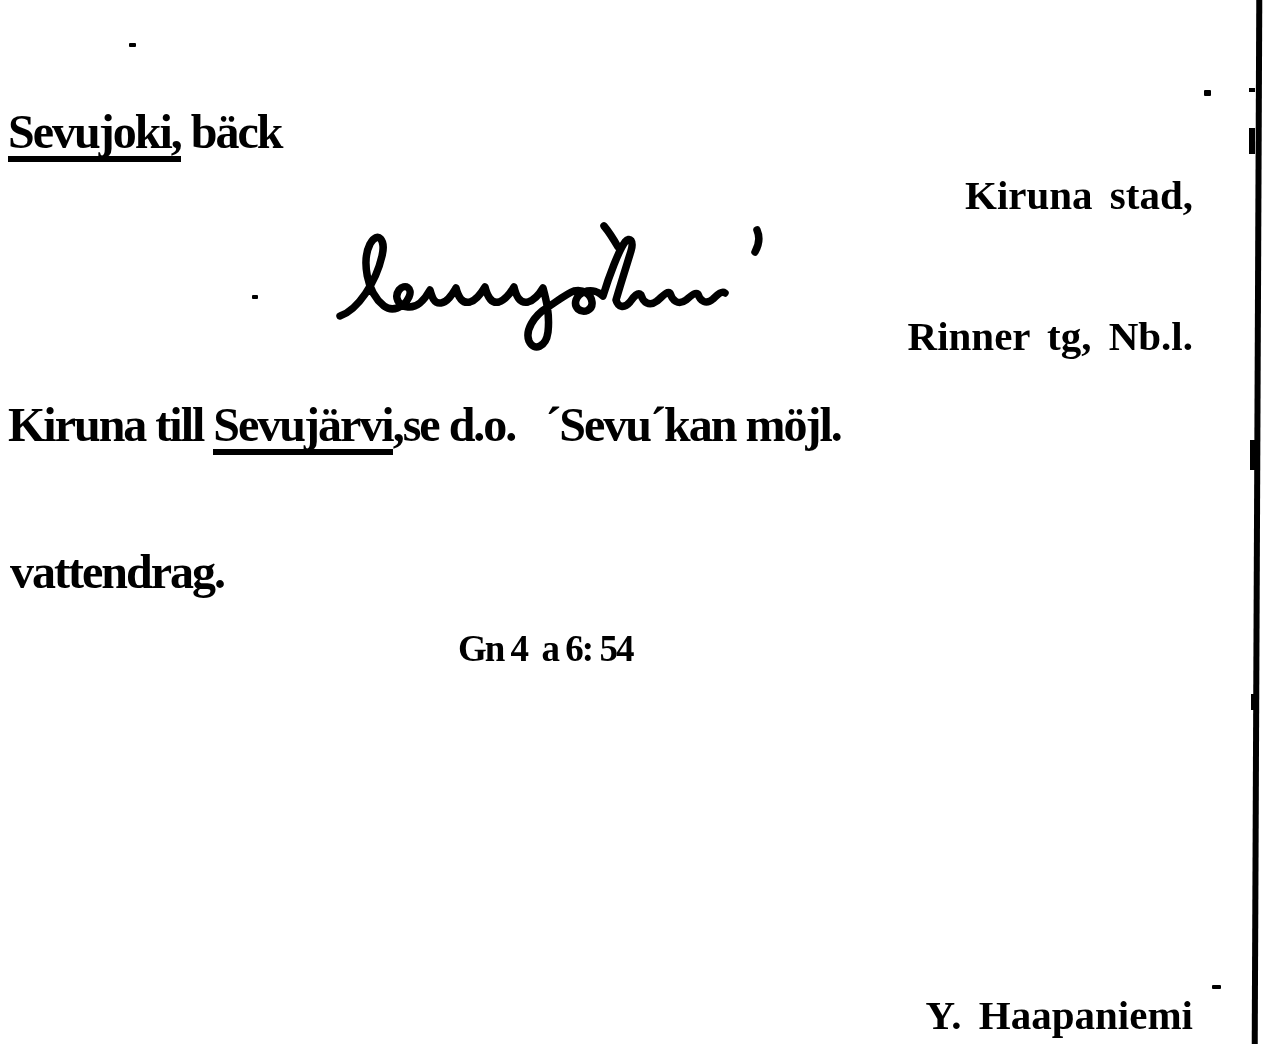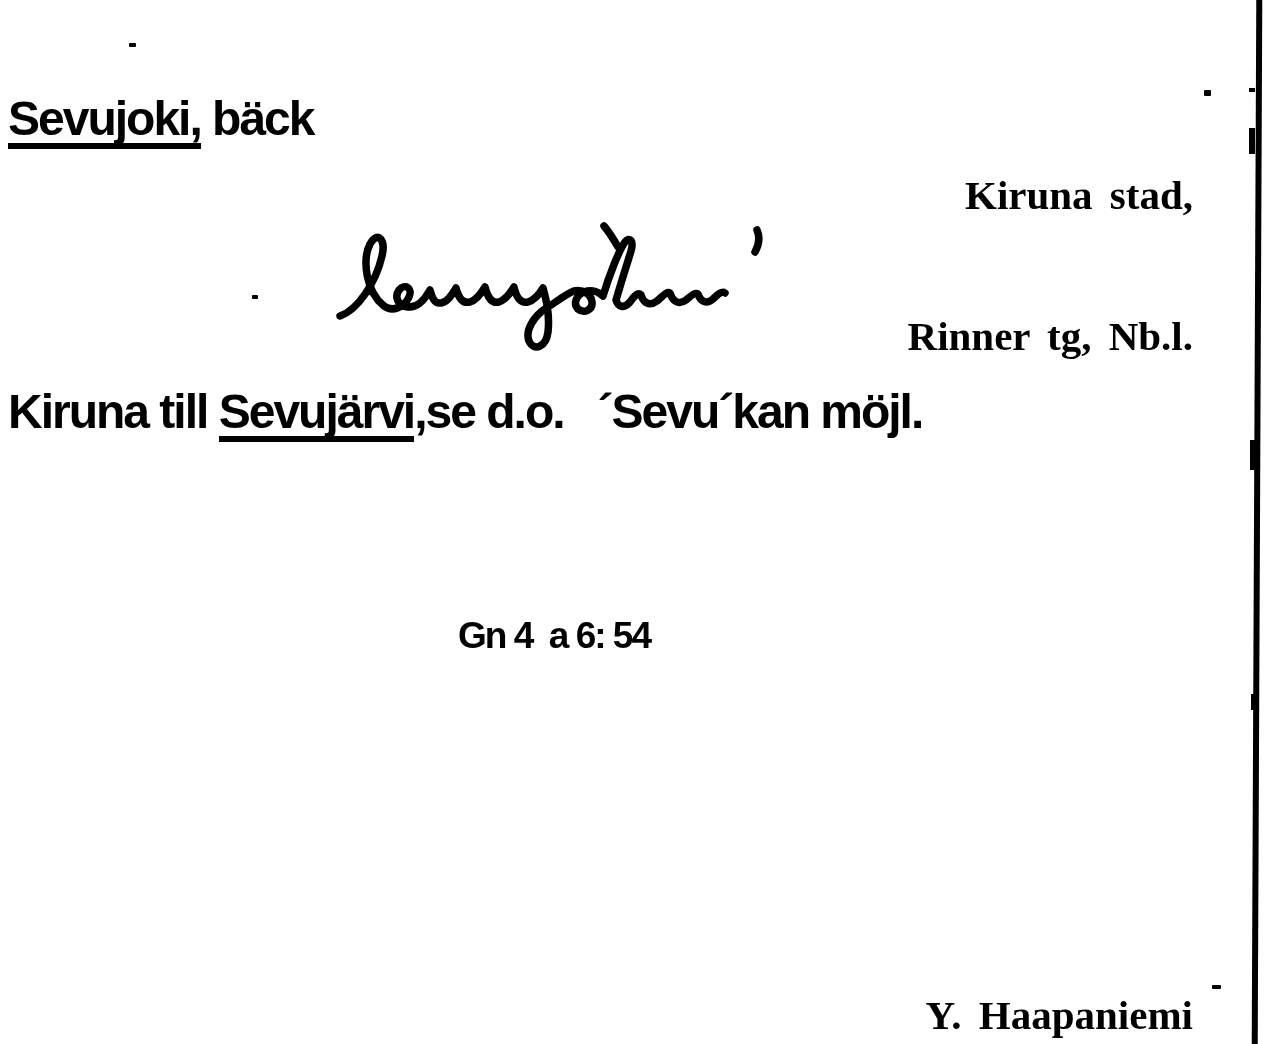--- a/index.html
+++ b/index.html
@@ -19,13 +19,14 @@
   
   .tw {
     position: absolute;
-    font-family: Liberation Sans, sans-serif;
+    font-family: Liberation Serif, serif;
     font-weight: 700;
     font-size: 48px;
     line-height: 48px;
     letter-spacing: -2px;
     white-space: pre;
     color: #000;
+    margin-top: 13px;
   }
   .tw .u {
     display: inline-block;

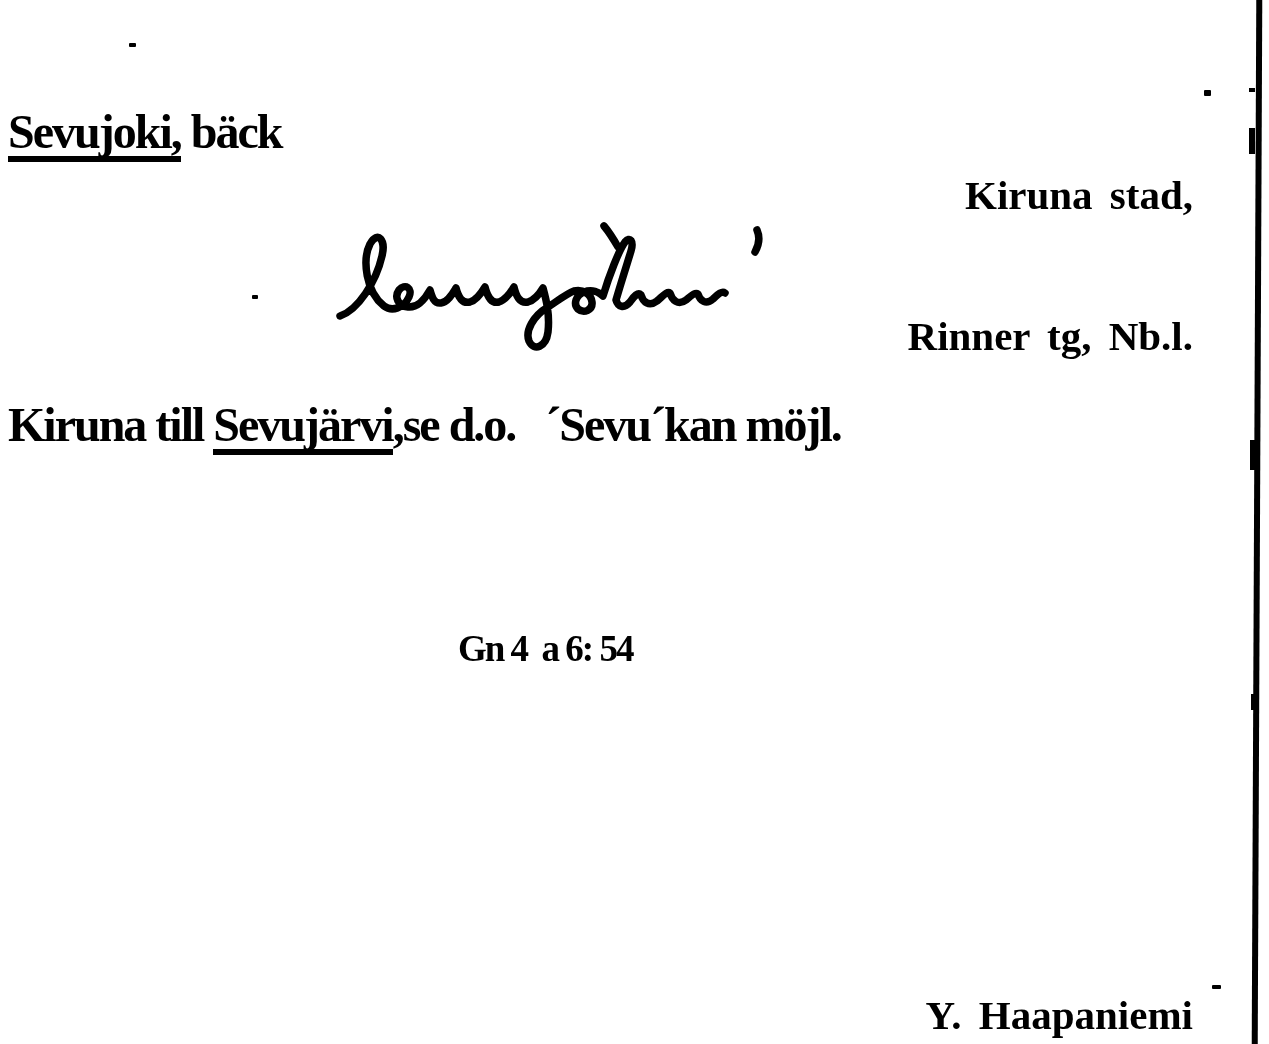--- a/index.html
+++ b/index.html
@@ -112,6 +112,7 @@
   </div>
 
   <div class="tw" id="body-line1"><span>Kiruna till </span><span class="u">Sevujärvi</span><span>,se d.o.   ´Sevu´kan möjl.</span></div>
+  <div class="tw" id="body-line3">vattendrag.</div>
 
   <div class="tw" id="ref-line">Gn 4  a 6: 54</div>
 

